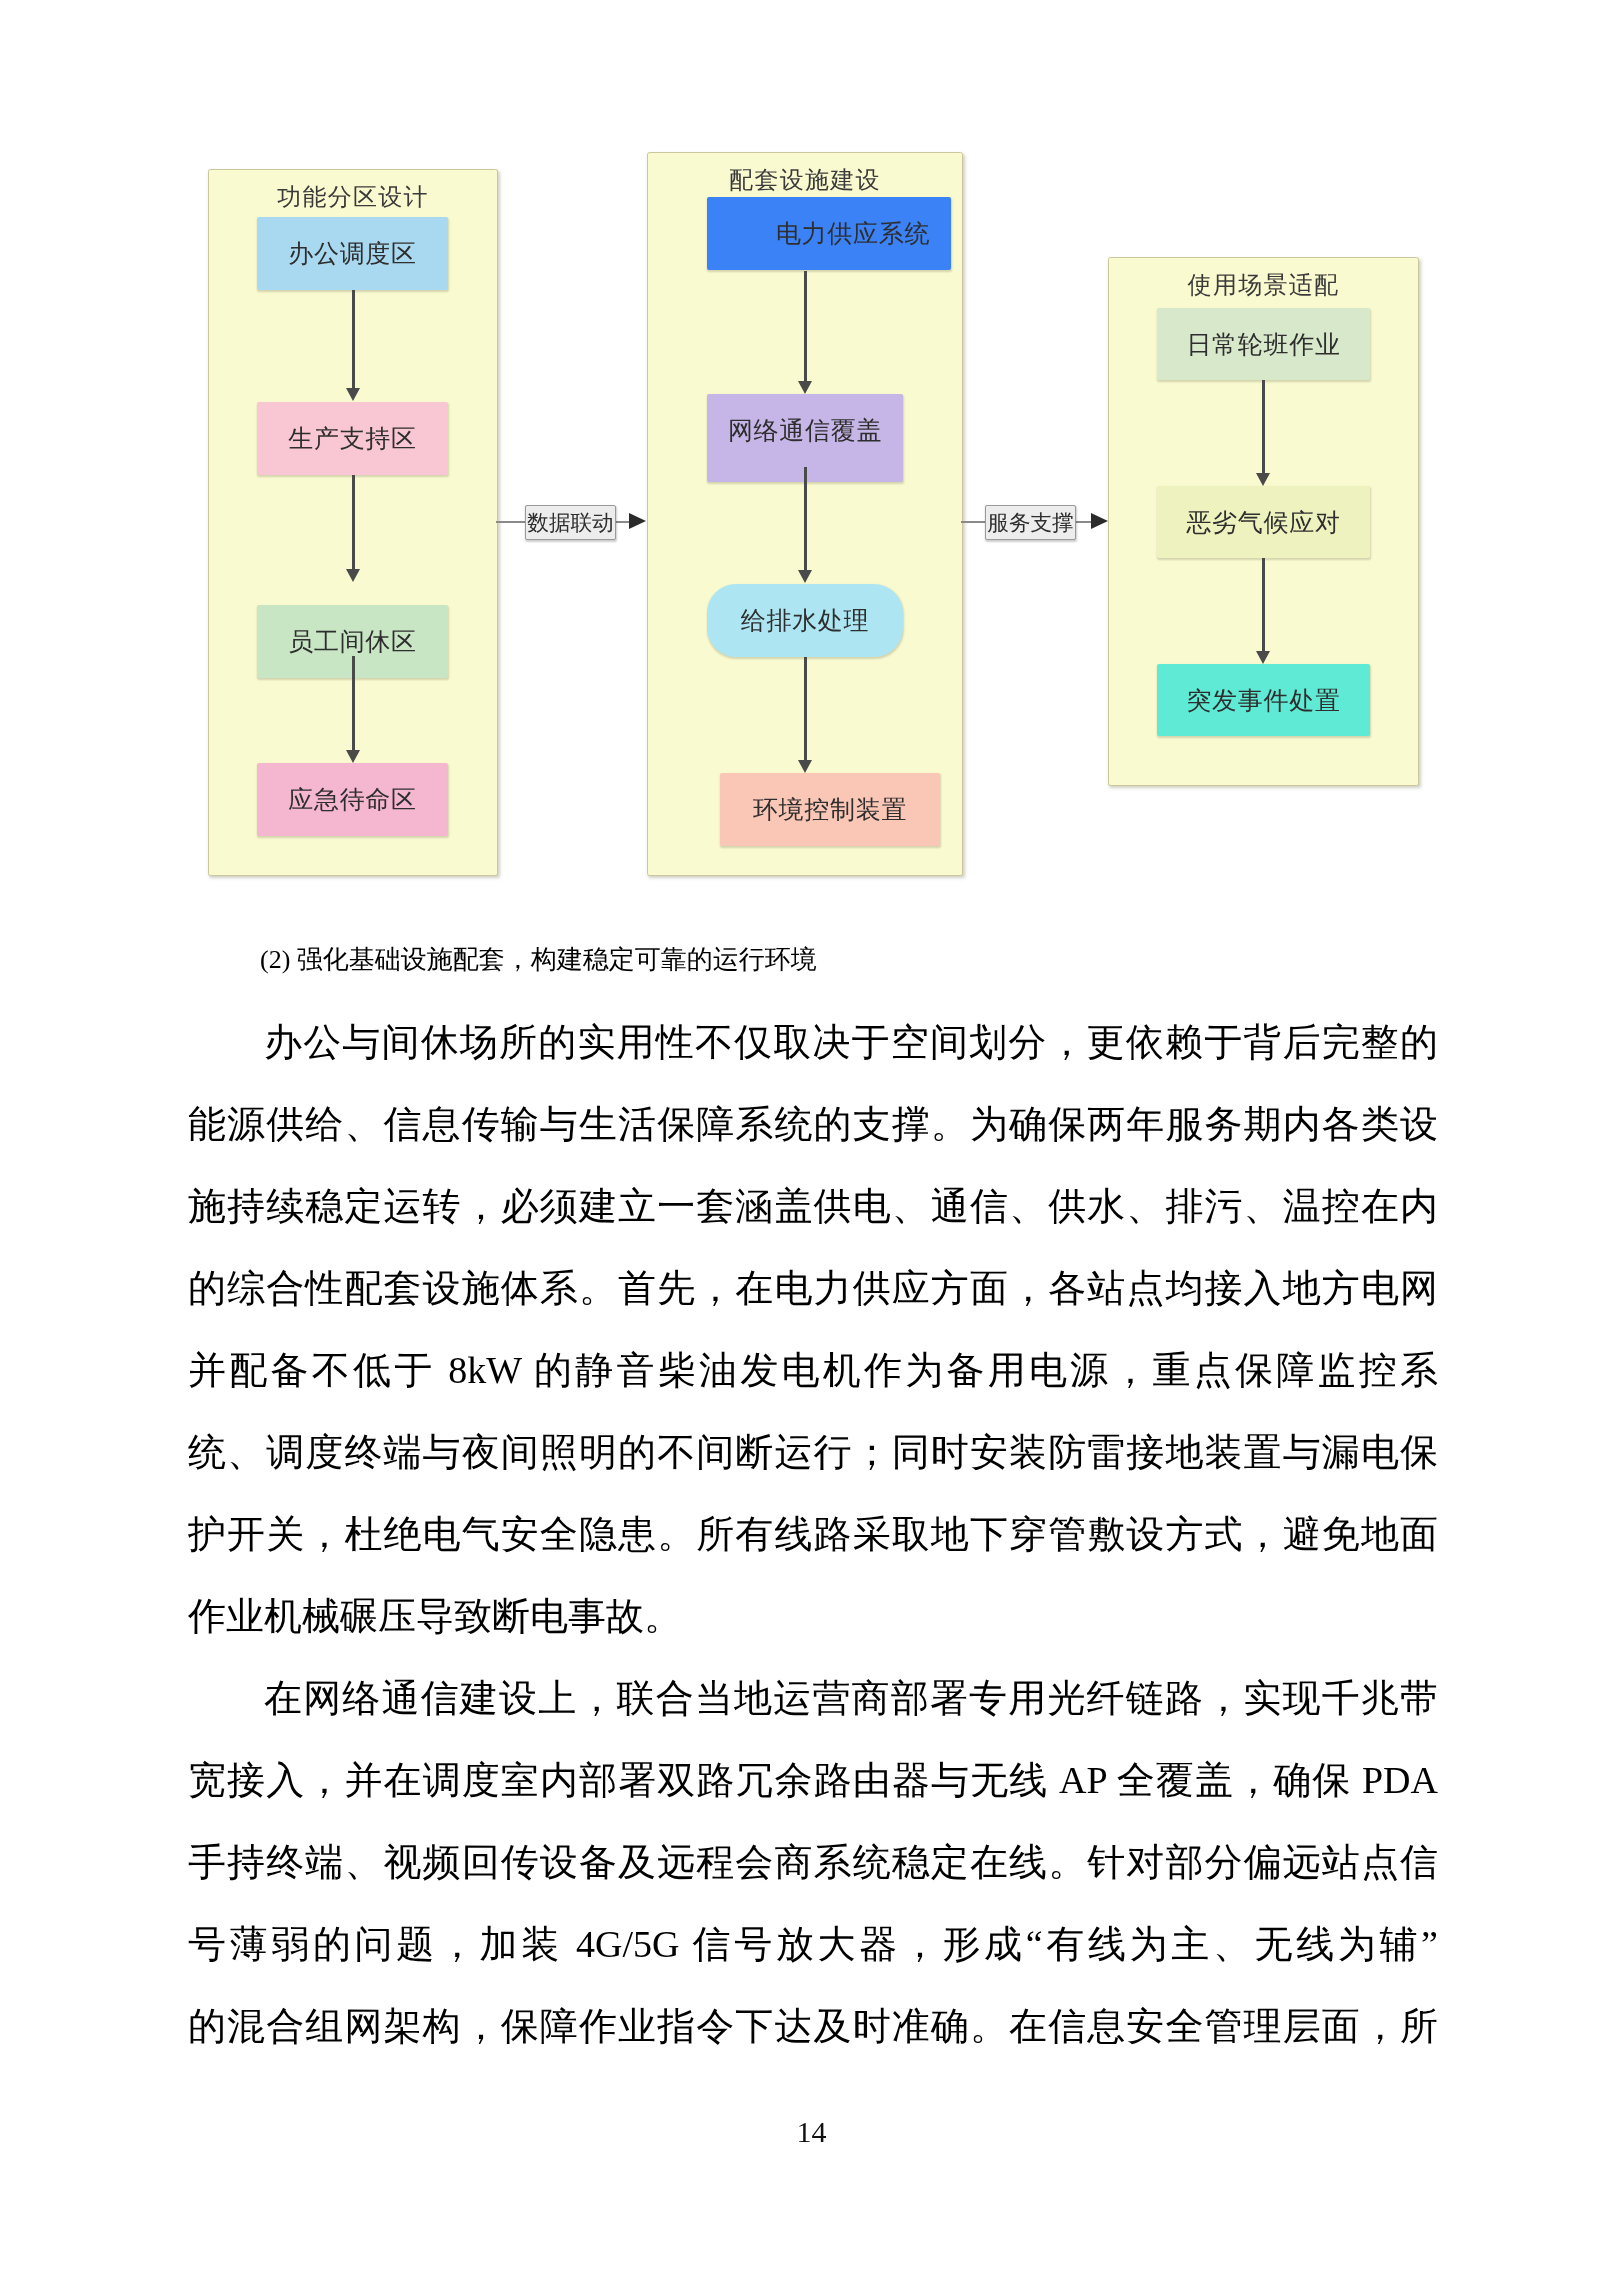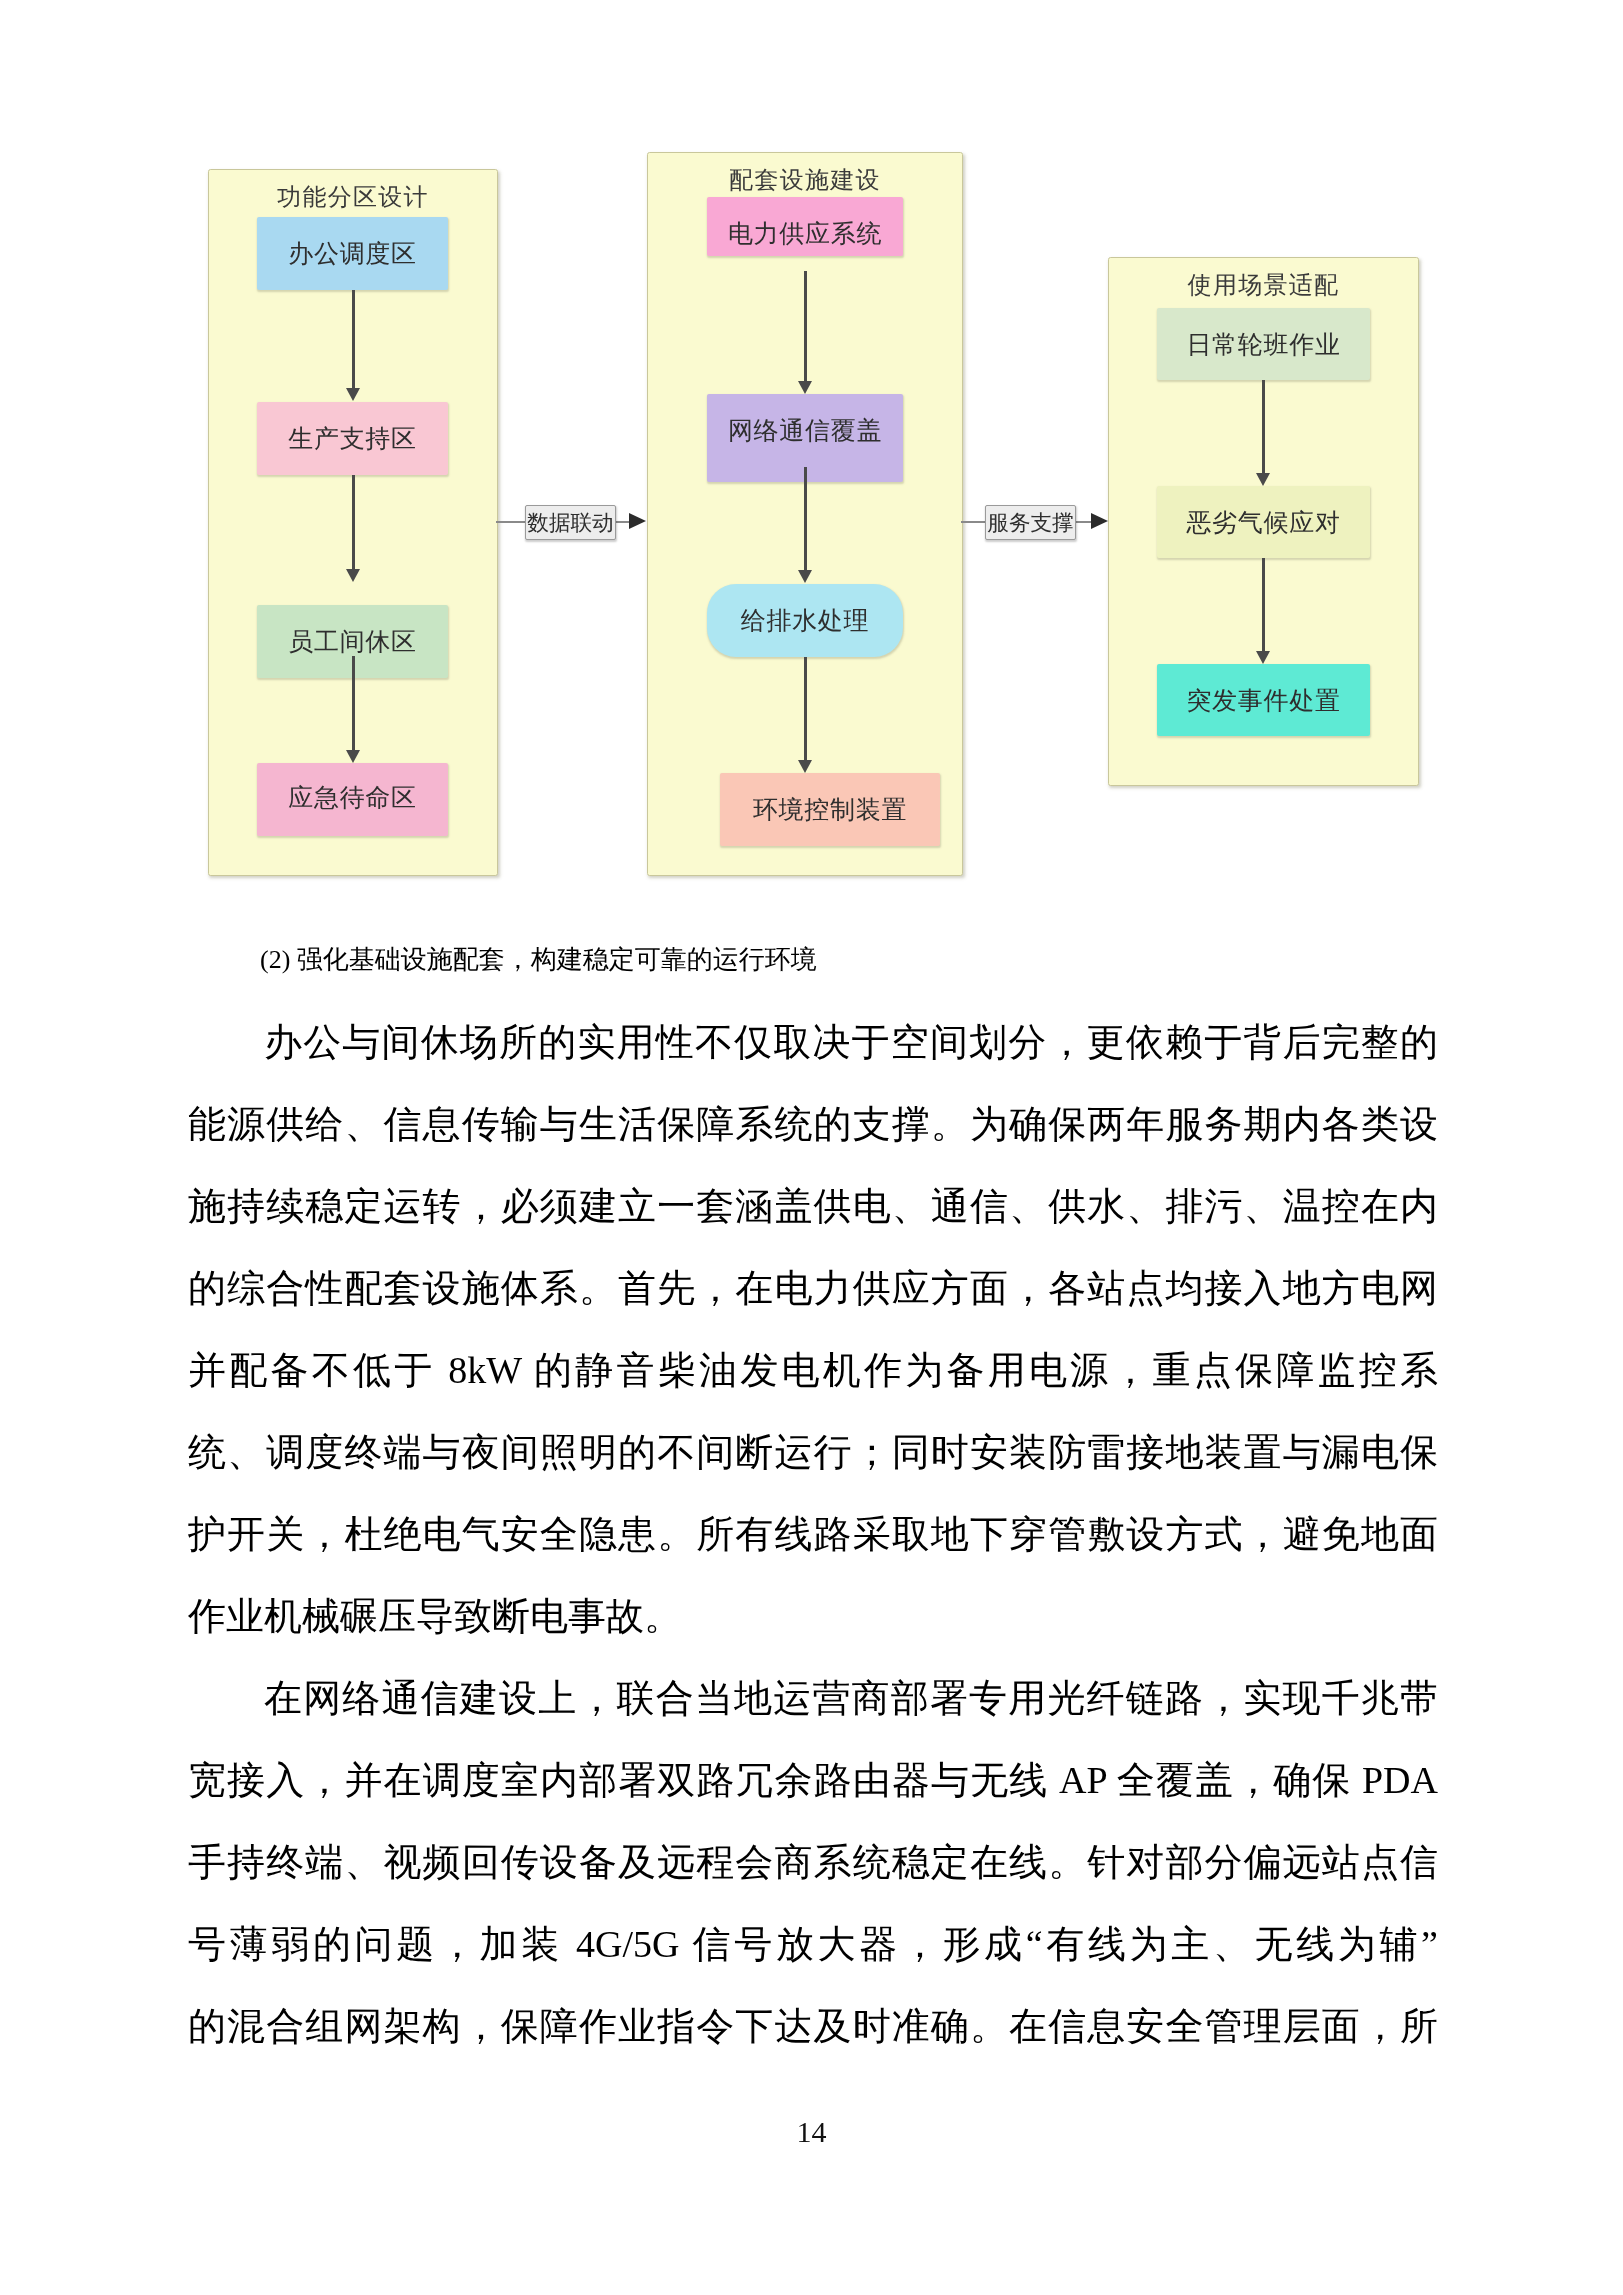--- a/index.html
+++ b/index.html
@@ -55,7 +55,7 @@
 
     <div class="dgroup" style="left: 647px; top: 152px; width: 314px; height: 722px; background: rgb(250, 250, 208);">
       <div class="ctitle">配套设施建设</div>
-      <div class="fbox" style="left: 59px; top: 44px; width: 196px; height: 59px; line-height: 73px; background: #f9a8d4;">电力供应系统</div>
+      <div class="fbox" style="left: 59px; top: 44px; width: 196px; height: 73px; line-height: 73px; background: #3b82f6; padding-left: 48px;">电力供应系统</div>
       <div class="varrow" style="left:156px;top:118px;height:110px"></div>
       <div class="fbox" style="left: 59px; top: 241px; width: 196px; height: 88px; line-height: 73px; background: rgb(198, 181, 231);">网络通信覆盖</div>
       <div class="varrow" style="left:156px;top:314px;height:103px"></div>

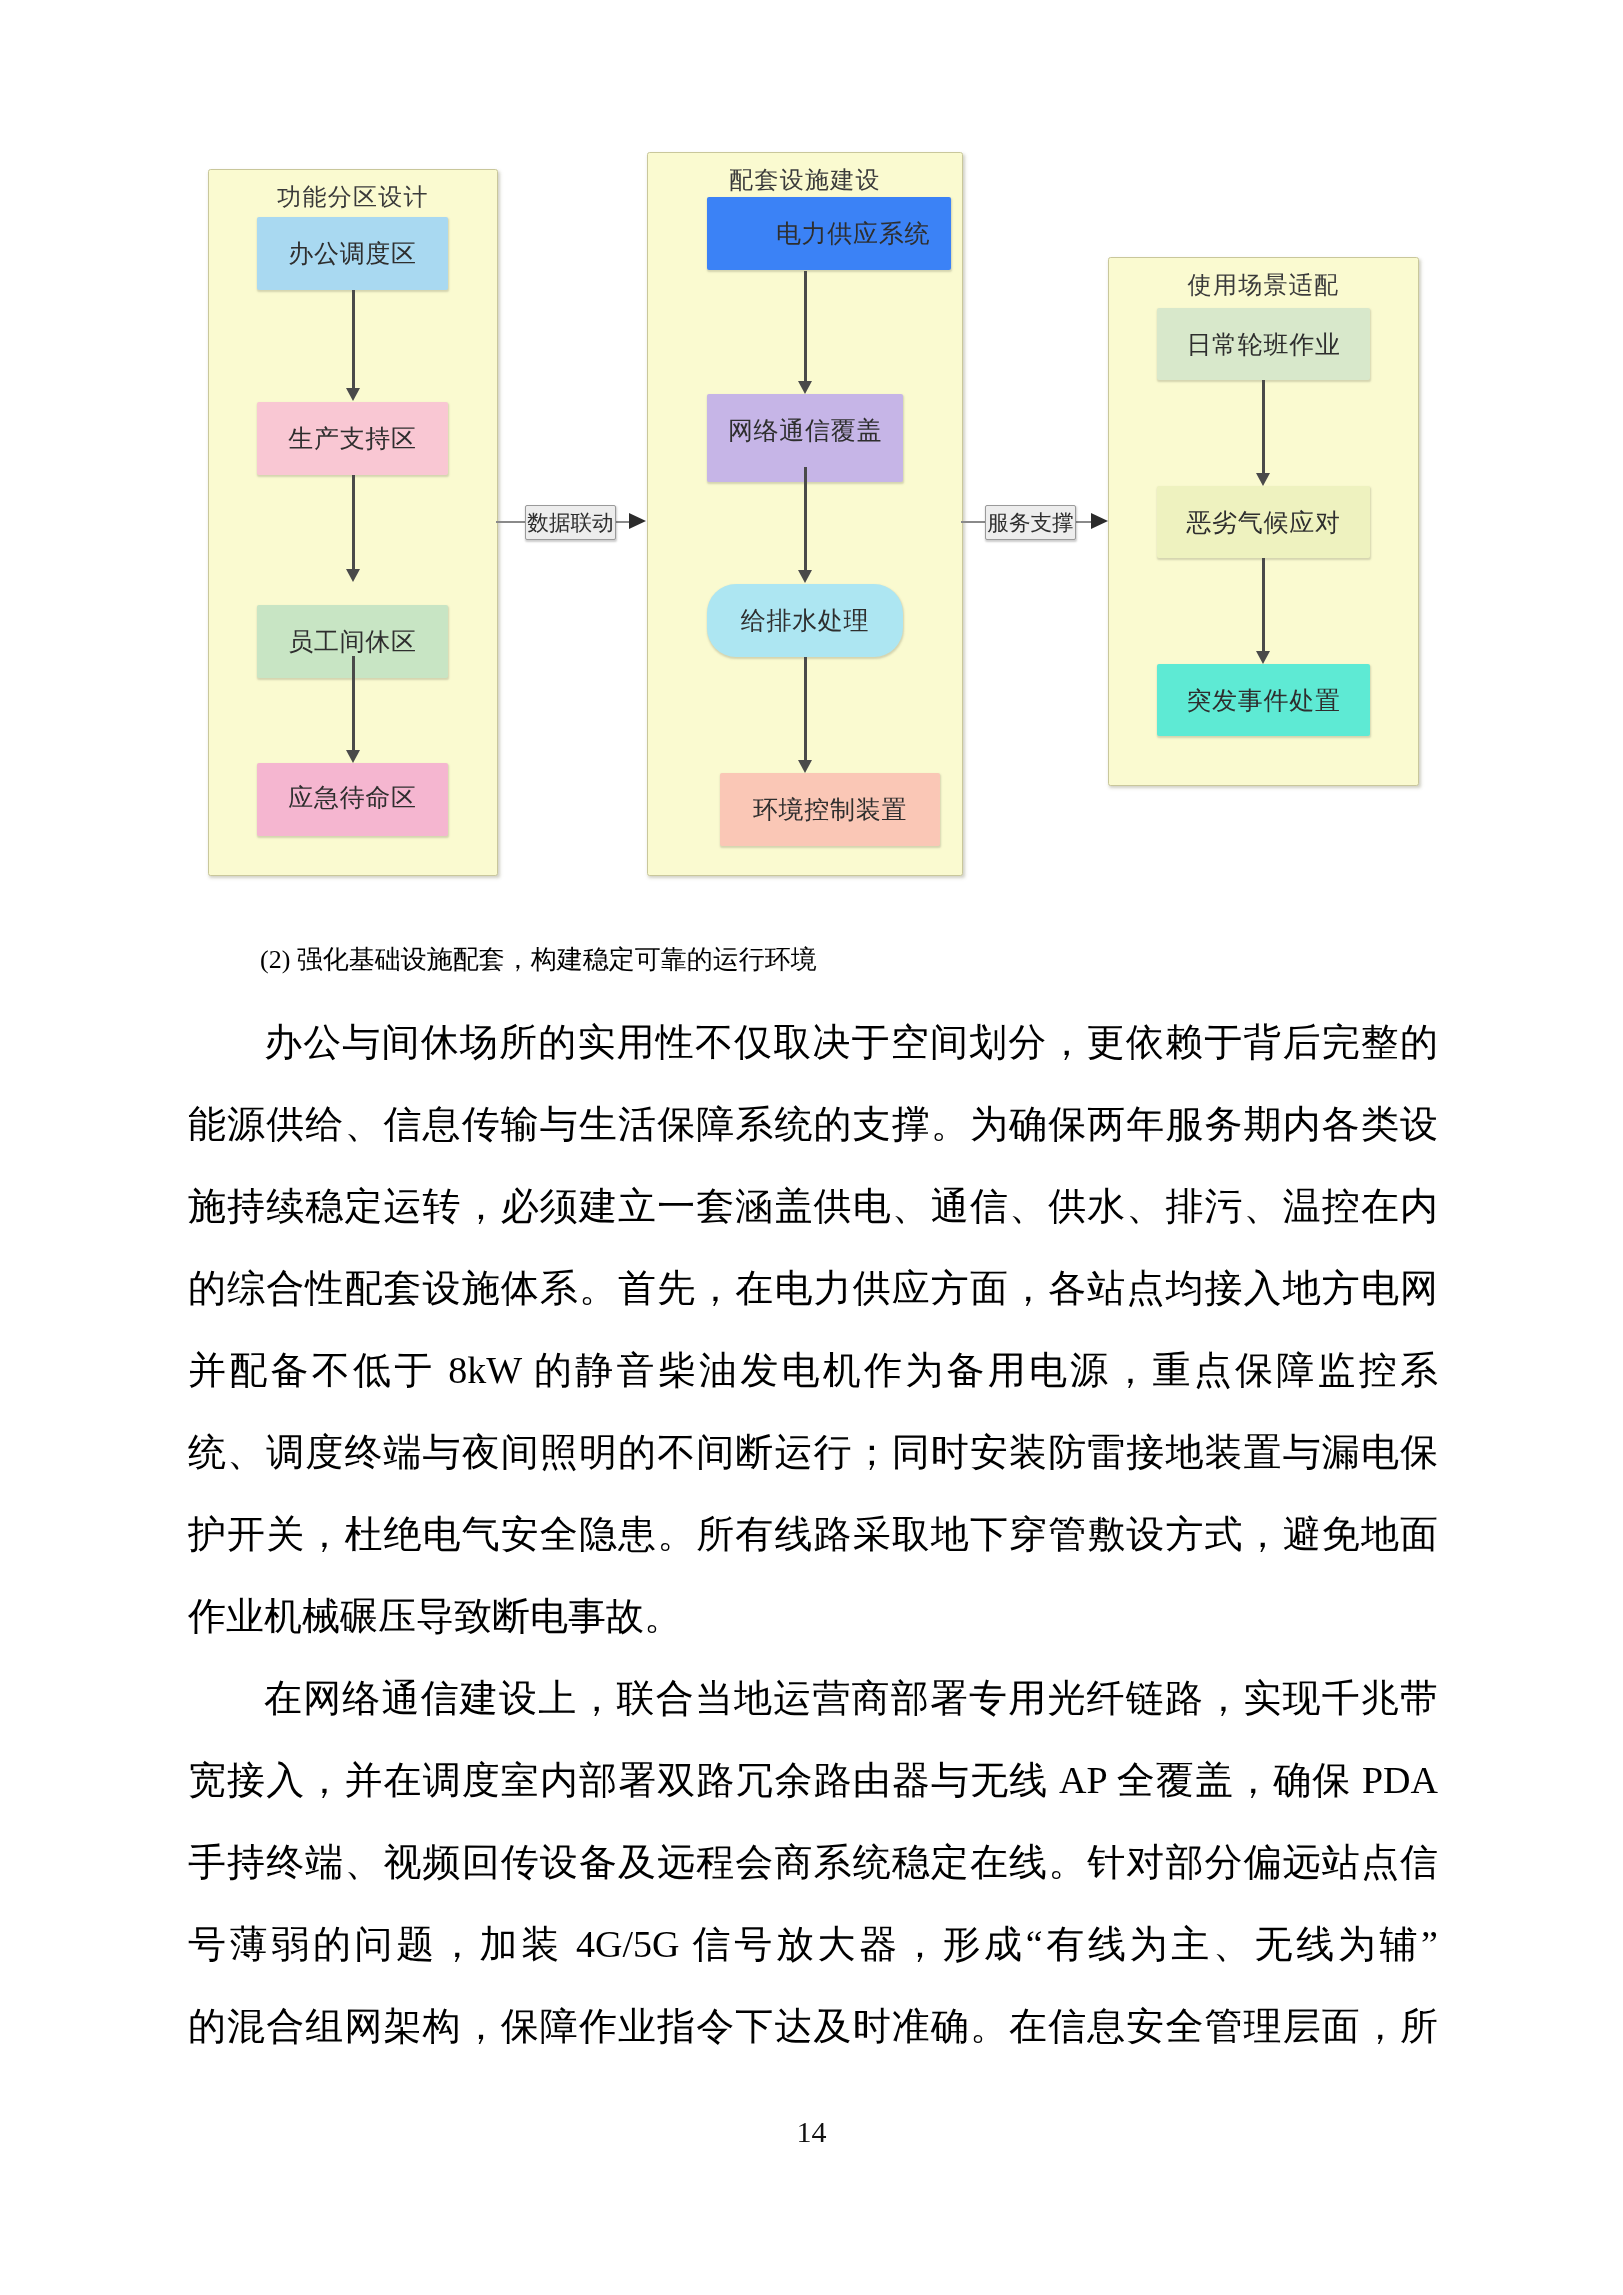--- a/index.html
+++ b/index.html
@@ -50,7 +50,7 @@
       <div class="varrow" style="left:143px;top:305px;height:94px"></div>
       <div class="fbox" style="left: 48px; top: 412px; width: 191px; height: 73px; line-height: 73px; background: rgb(200, 229, 196); margin-top: 23px;">员工间休区</div>
       <div class="varrow" style="left:143px;top:486px;height:94px"></div>
-      <div class="fbox" style="left: 48px; top: 593px; width: 191px; height: 73px; line-height: 73px; background: rgb(245, 182, 208); font-family: Liberation Mono, monospace;">应急待命区</div>
+      <div class="fbox" style="left: 48px; top: 593px; width: 191px; height: 73px; line-height: 73px; background: rgb(245, 182, 208);">应急待命区</div>
     </div>
 
     <div class="dgroup" style="left: 647px; top: 152px; width: 314px; height: 722px; background: rgb(250, 250, 208);">

